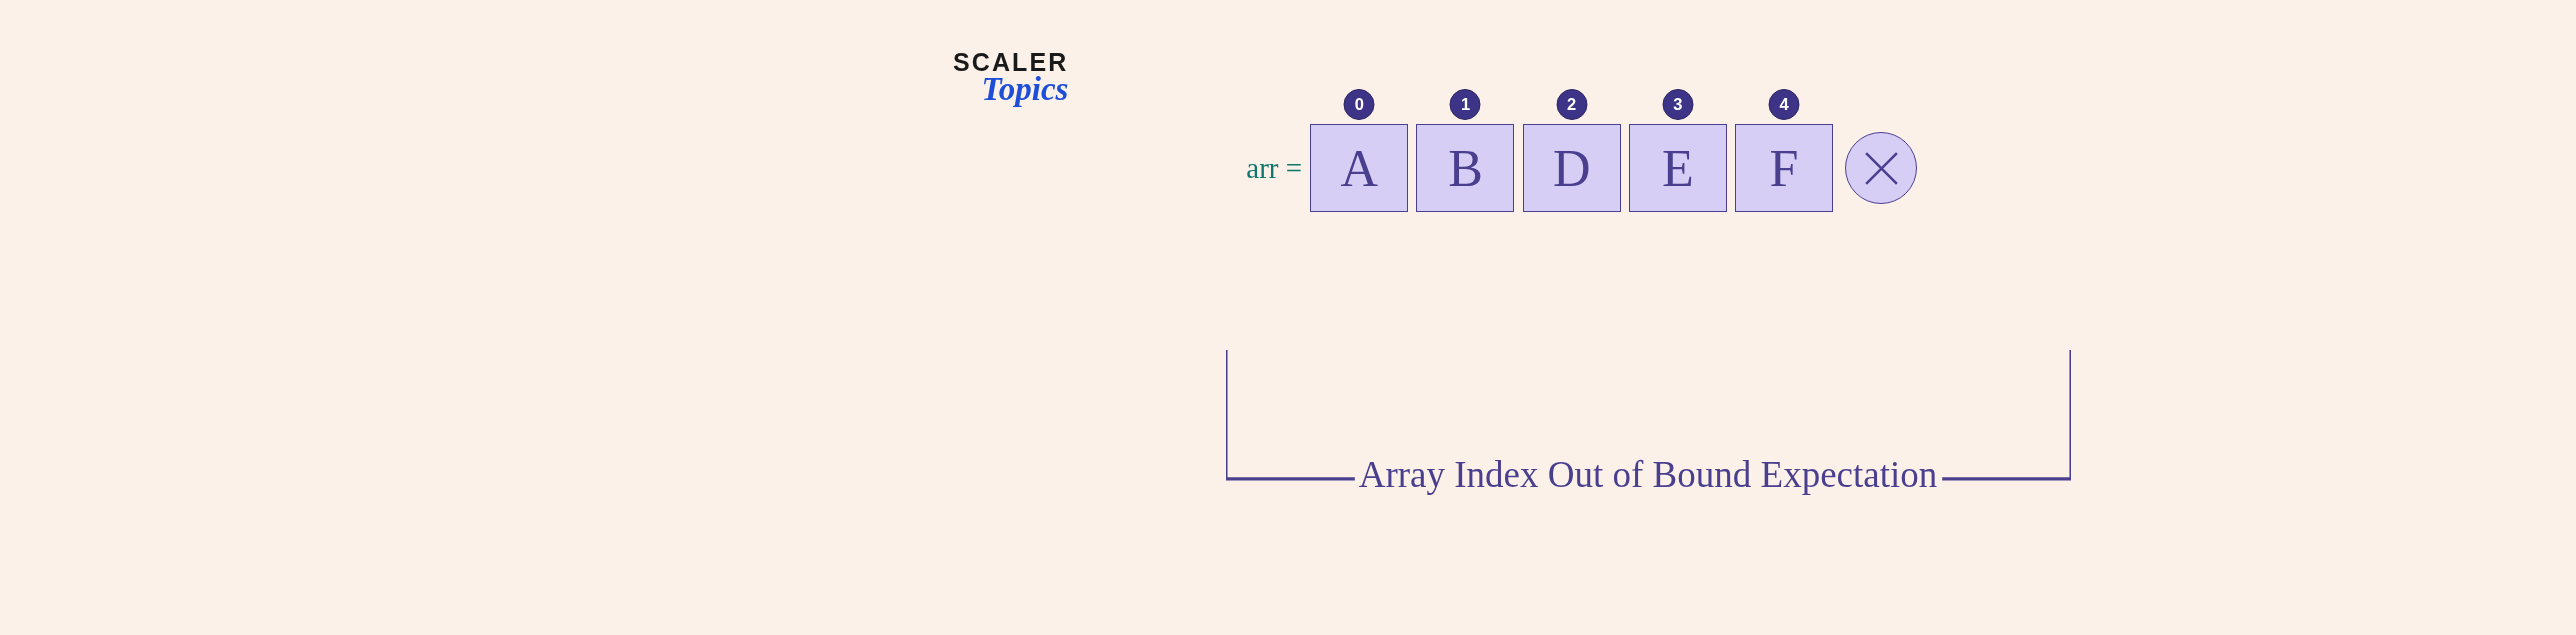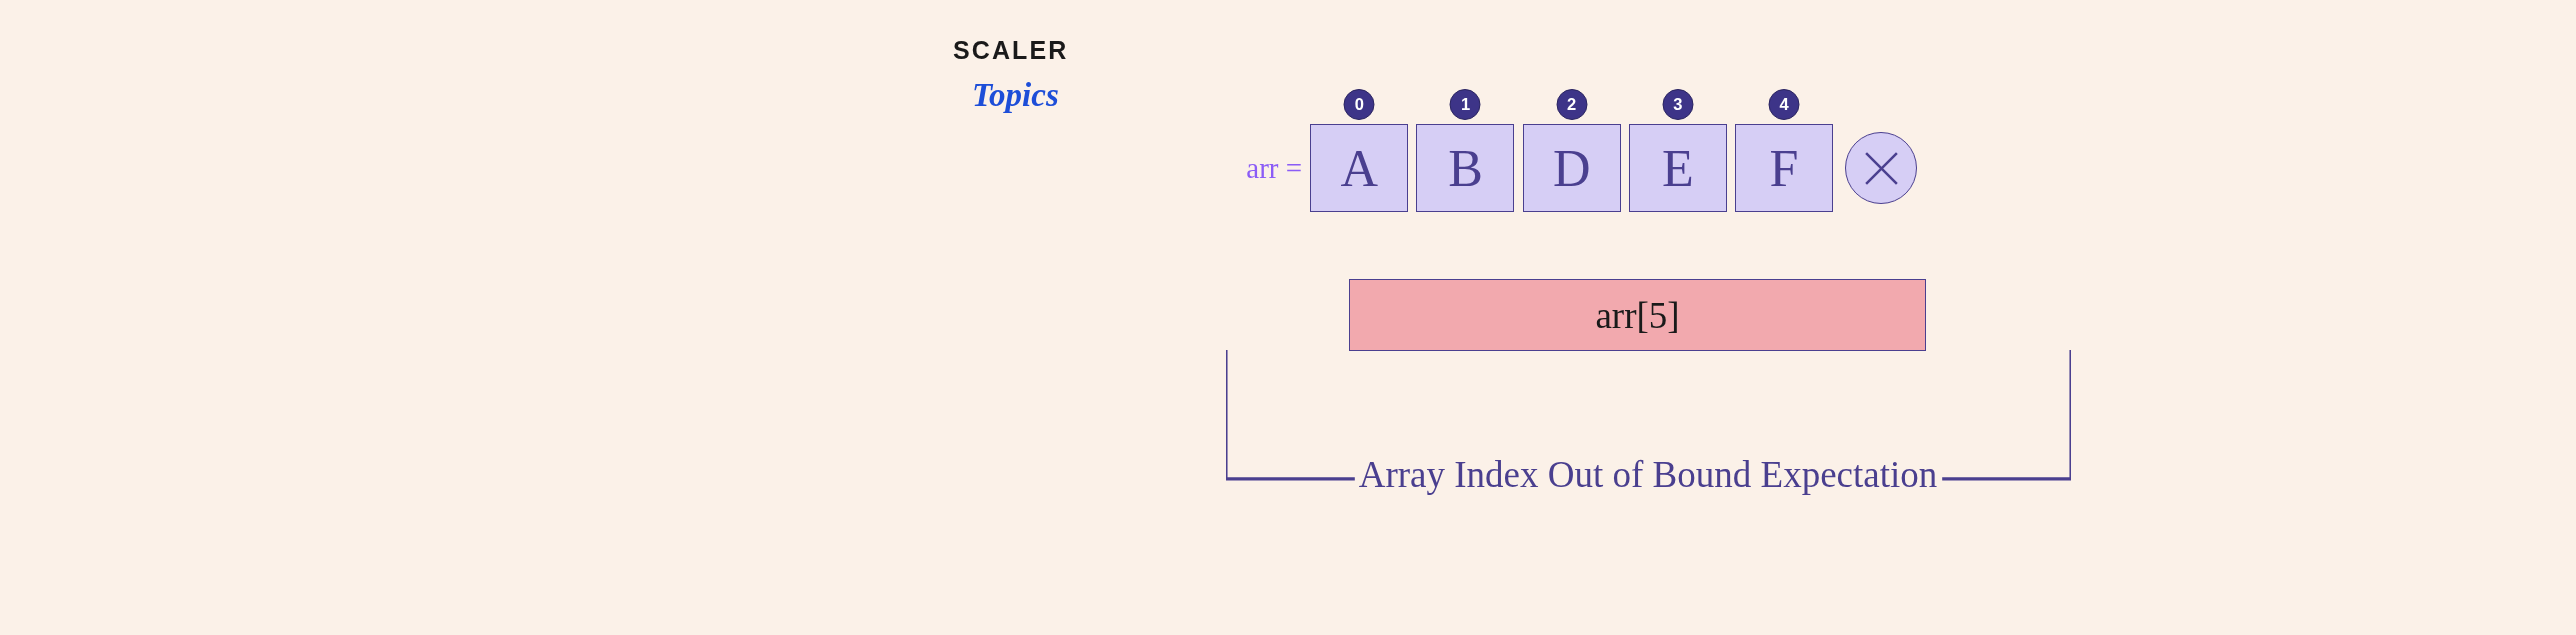--- a/index.html
+++ b/index.html
@@ -12,12 +12,11 @@
     }
     .logo {
       position: absolute;
-      top: 36px;
+      top: 48px;
       left: 953px;
       display: flex;
       flex-direction: column;
-      align-items: center;
-      gap: 18px;
+      align-items: flex-end;
     }
     .logo-scaler {
       font-family: Arial, Helvetica, sans-serif;

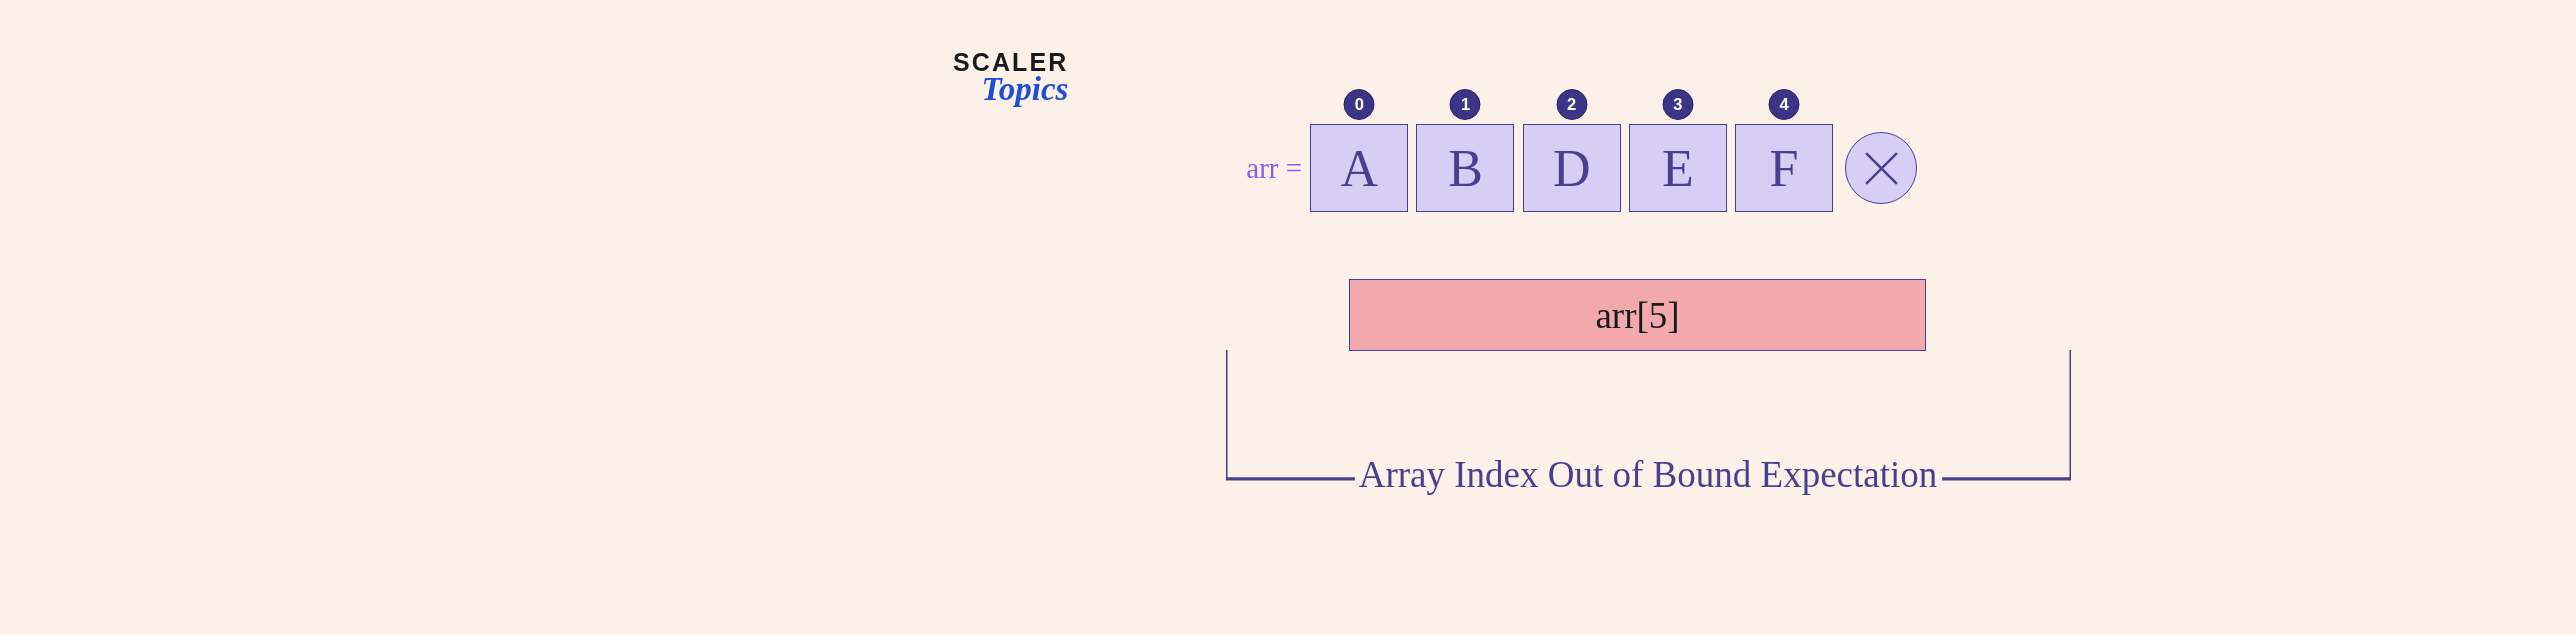--- a/index.html
+++ b/index.html
@@ -48,7 +48,7 @@
     }
     .arr-label {
       font-size: 29px;
-      color: #8b5cf6;
+      color: #0f766e;
       margin-right: 8.2px;
     }
     .cell-group {

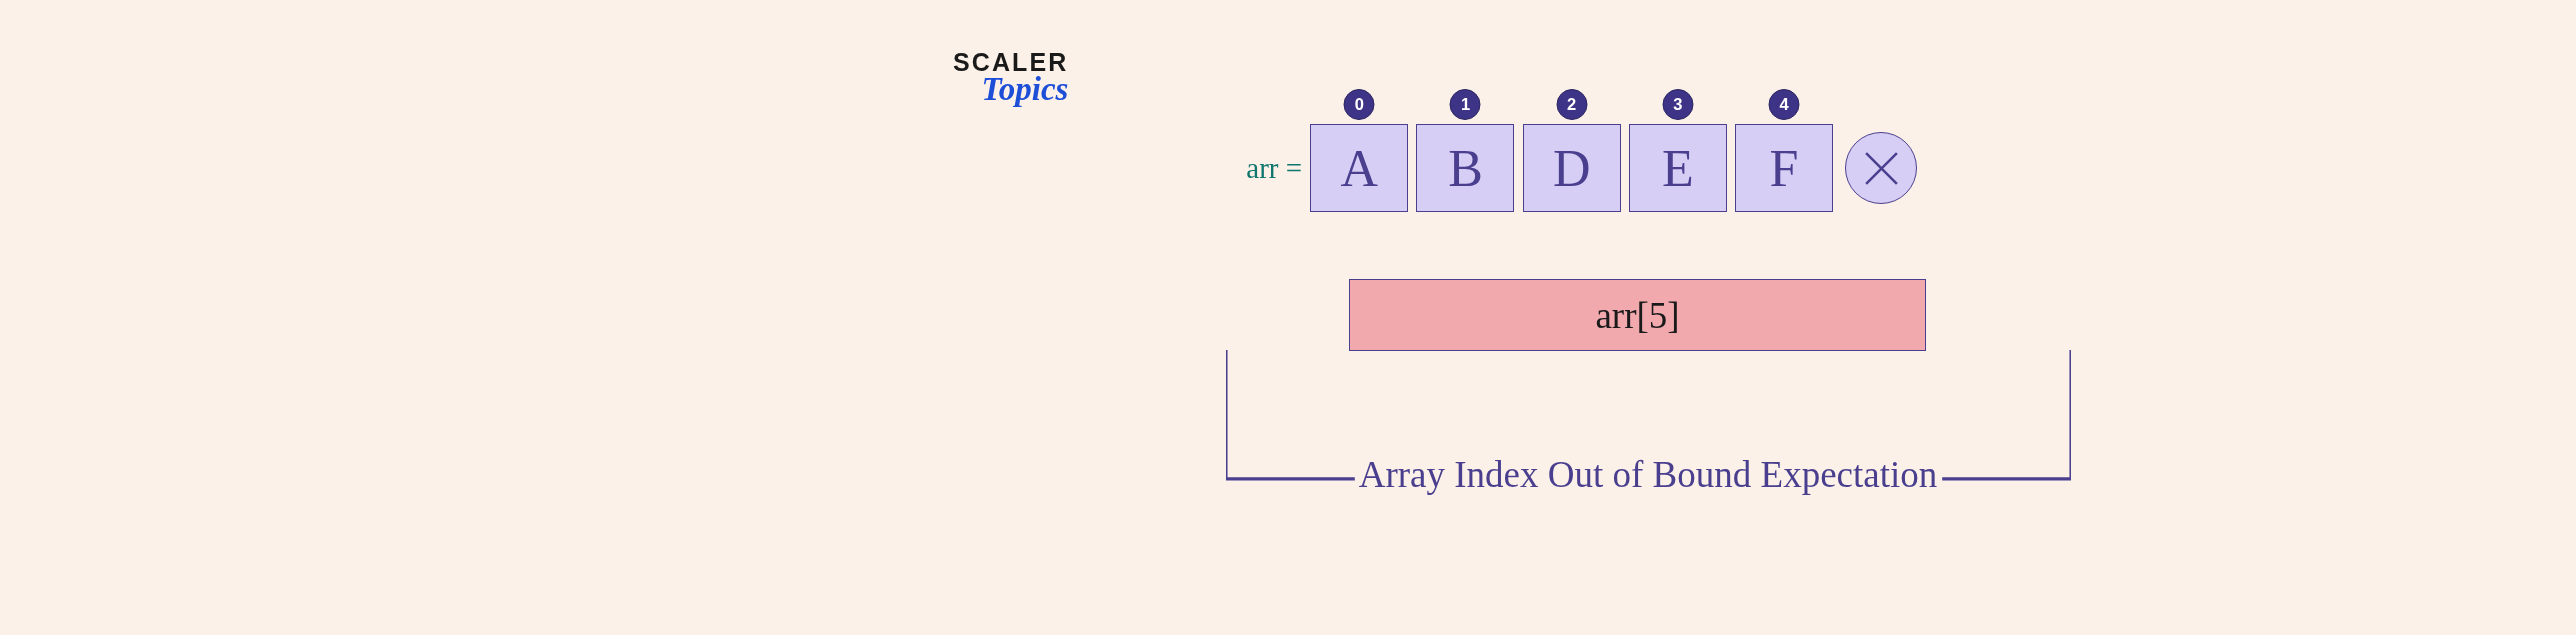--- a/index.html
+++ b/index.html
@@ -182,9 +182,6 @@
     </div>
   </div>
 
-  <div class="access-box">
-    <span class="access-text">arr[5]</span>
-  </div>
 </div>
 
 <div class="bracket-group">

